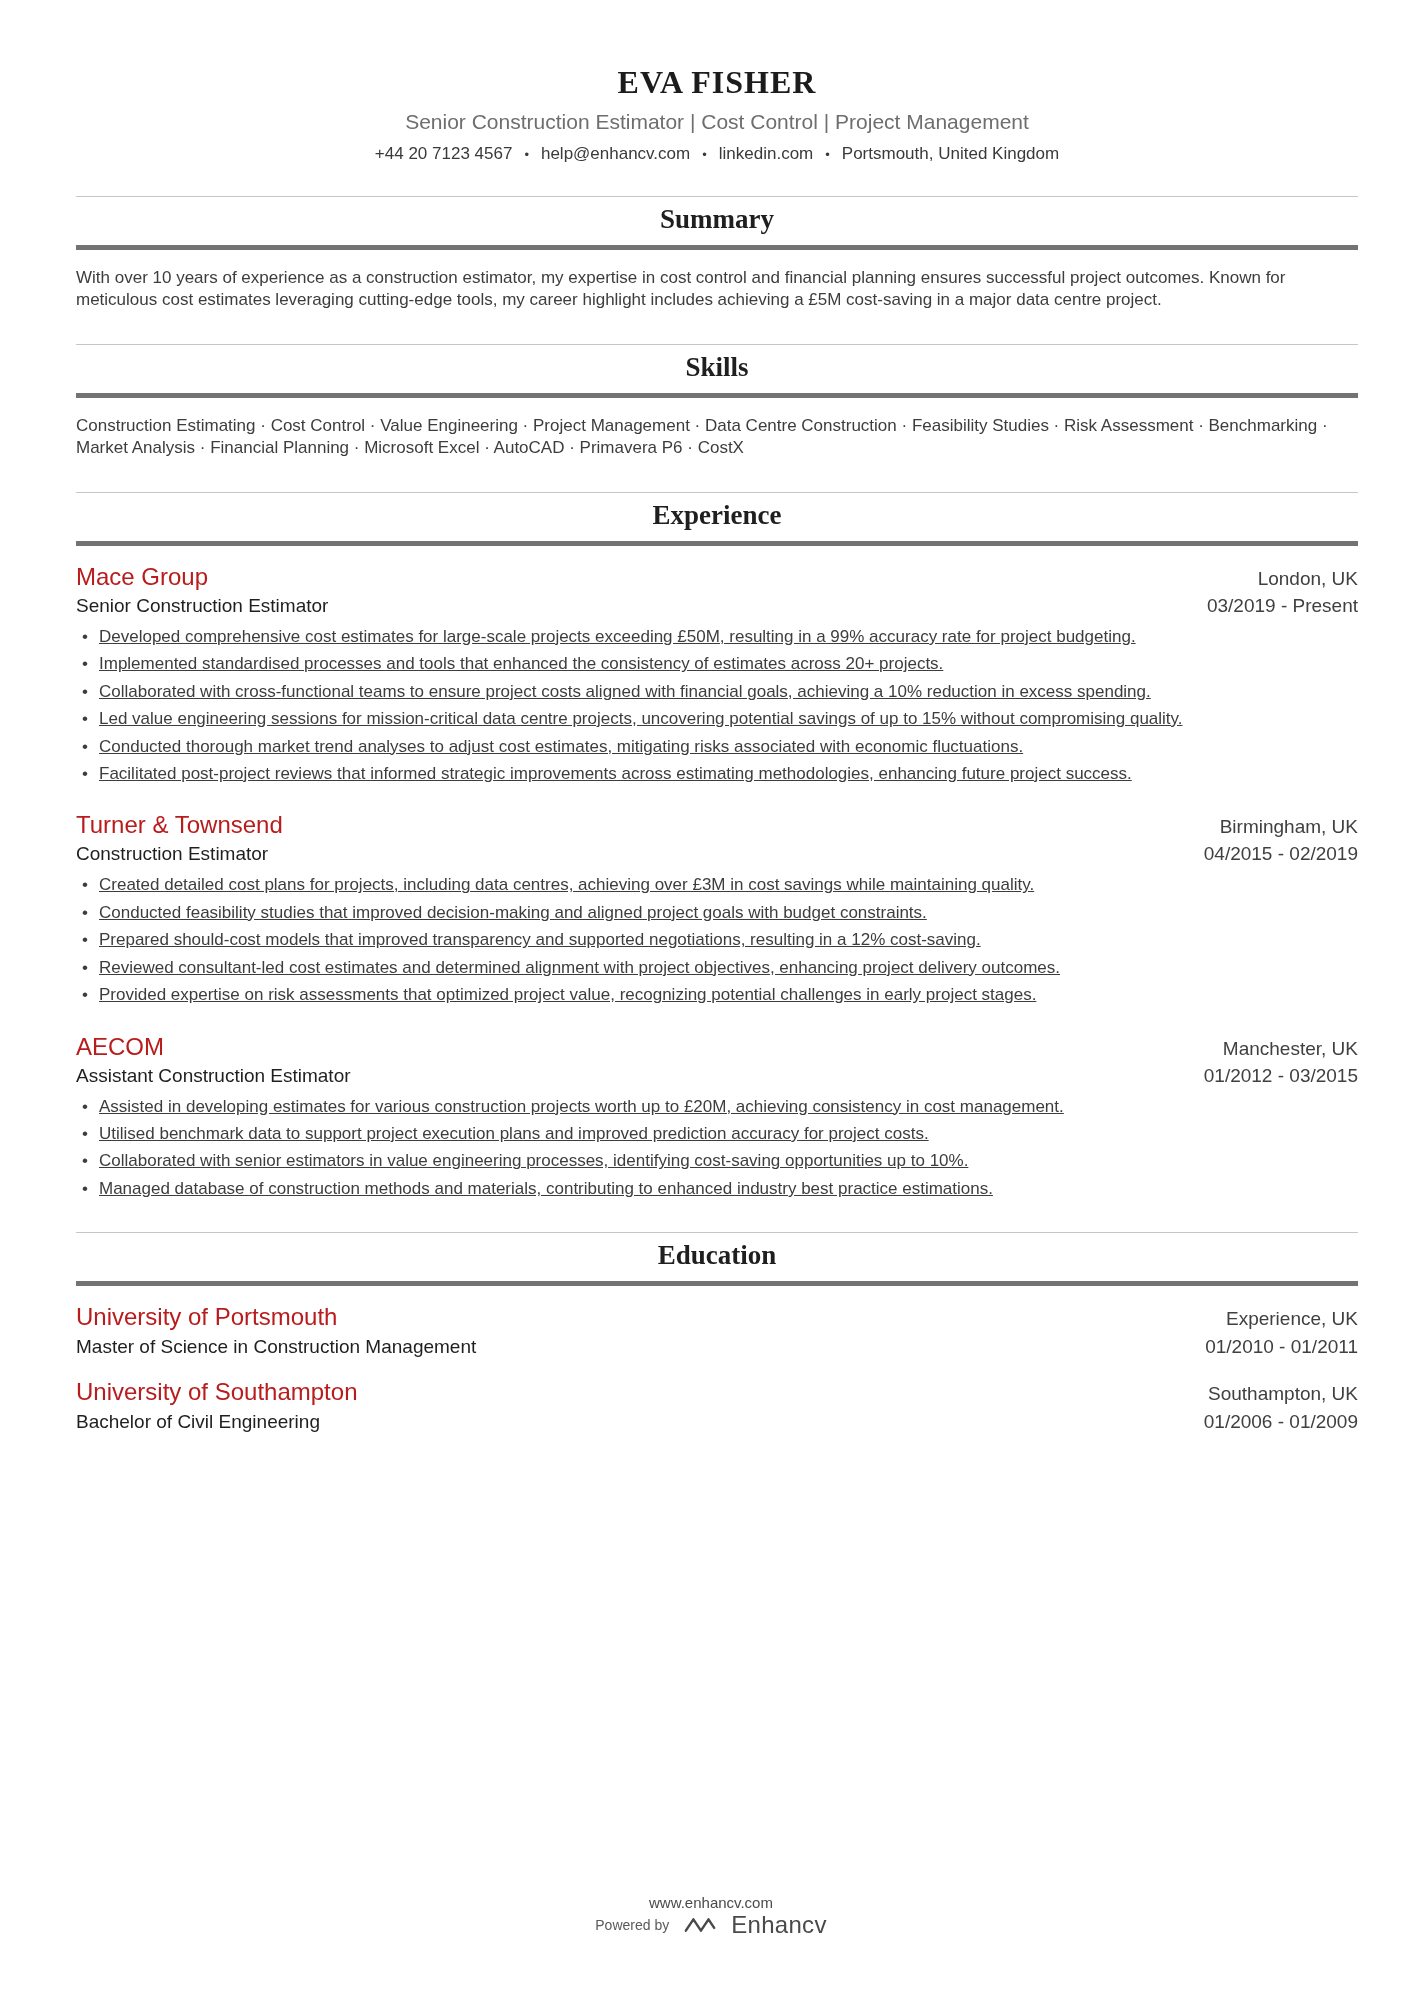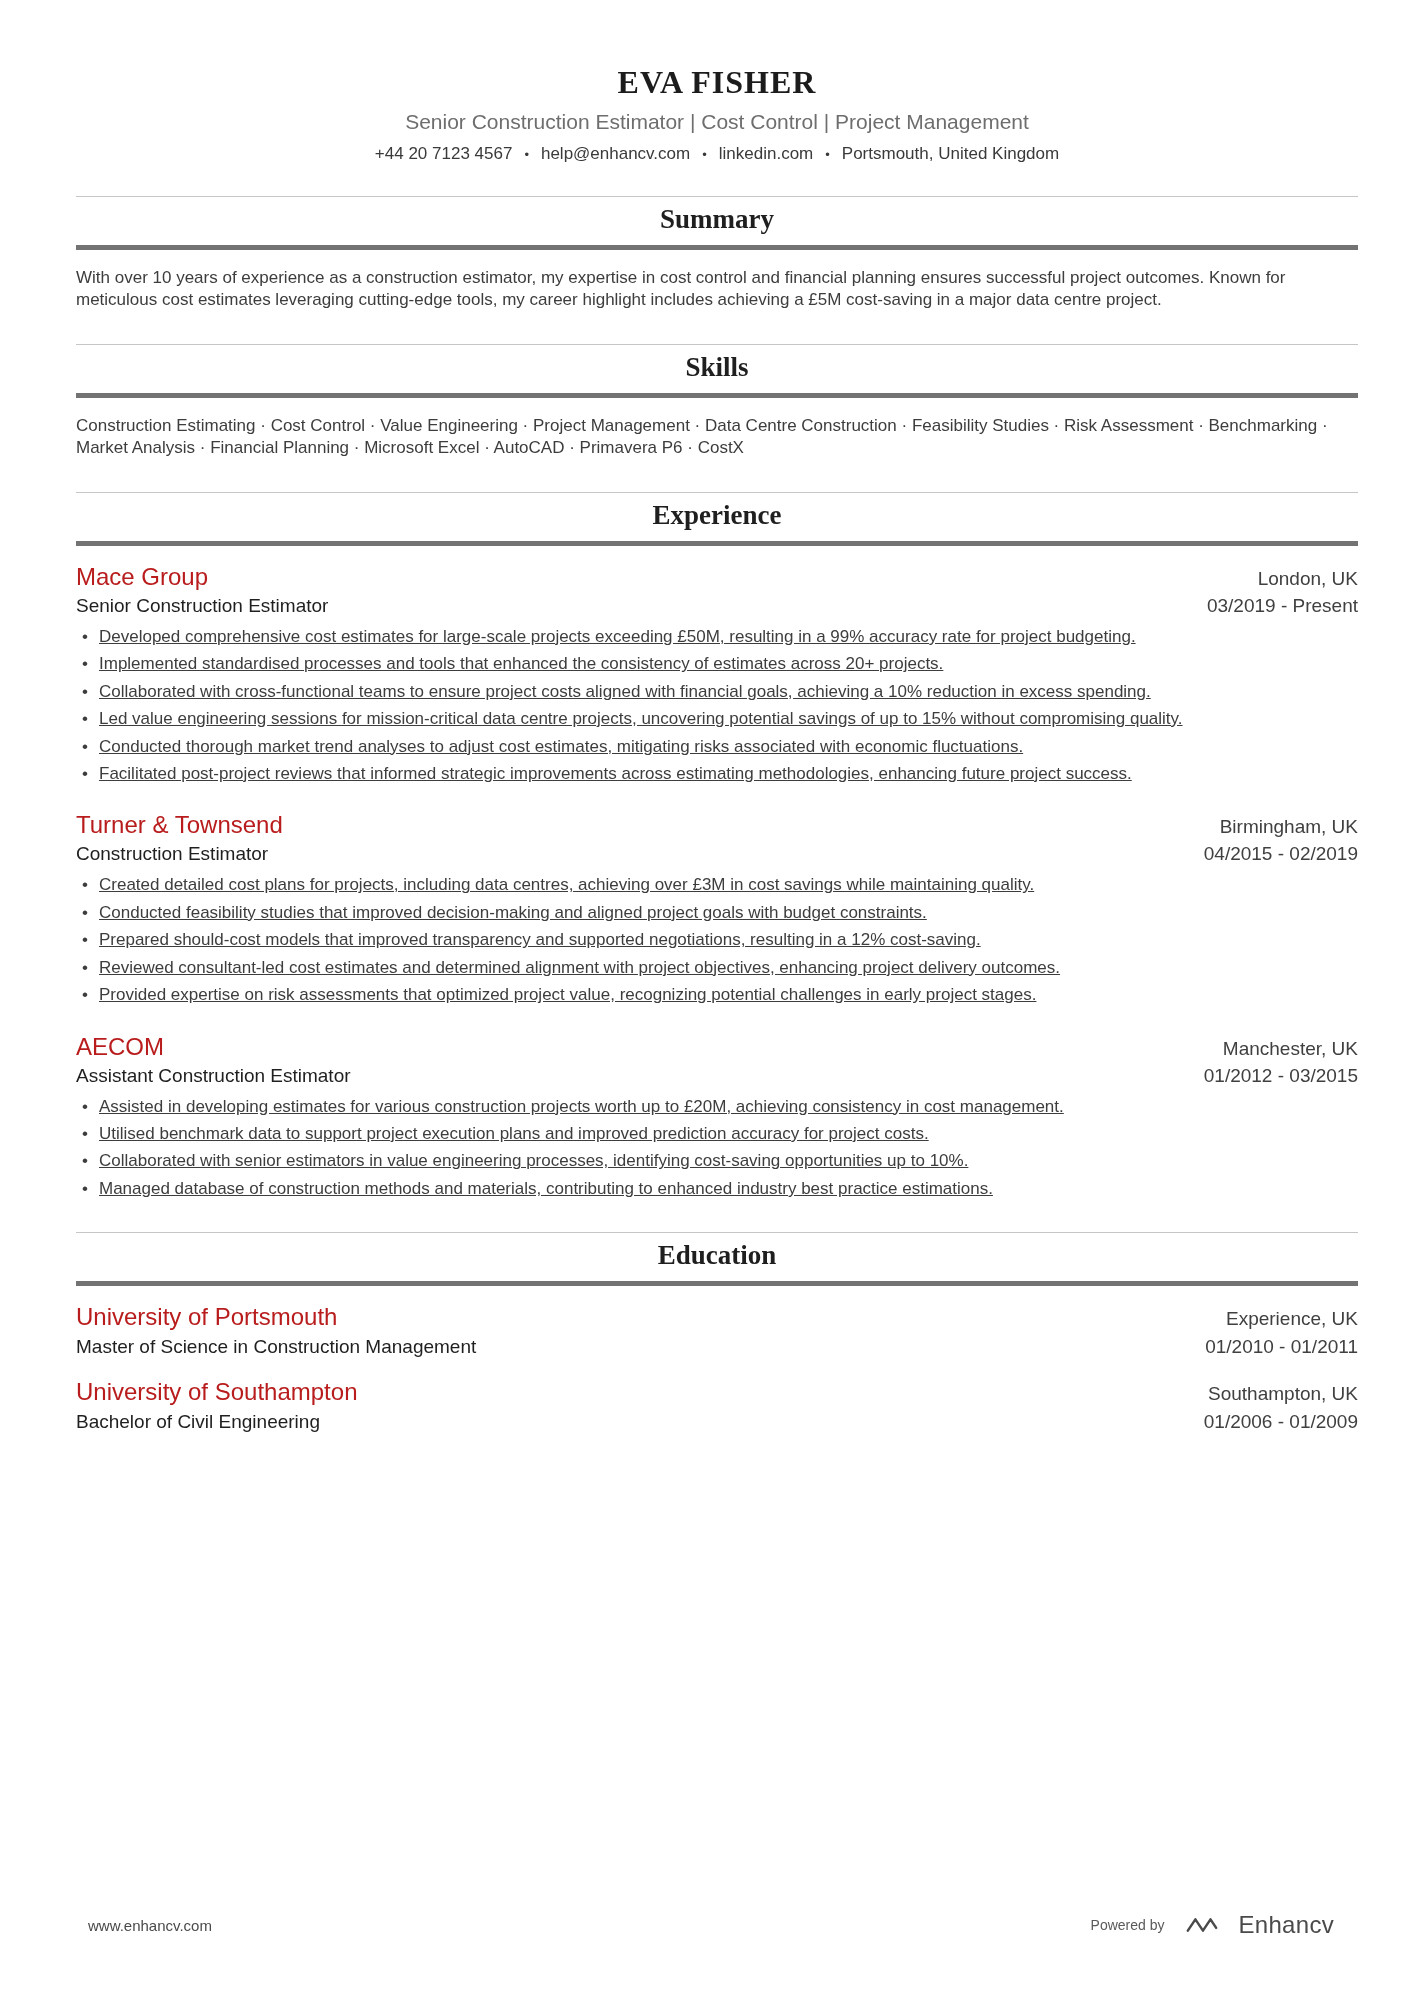--- a/index.html
+++ b/index.html
@@ -61,7 +61,7 @@
   
   .footer {
     position:absolute; left:88px; right:76px; bottom:56px;
-    display:flex; justify-content:space-between; align-items:center;
+    display:flex; justify-content:space-between; align-items:center;flex-direction:column;
   }
   .site { font-size:15px; color:#4a4a4a; }
   .powered { display:flex; align-items:center; gap:20px; }

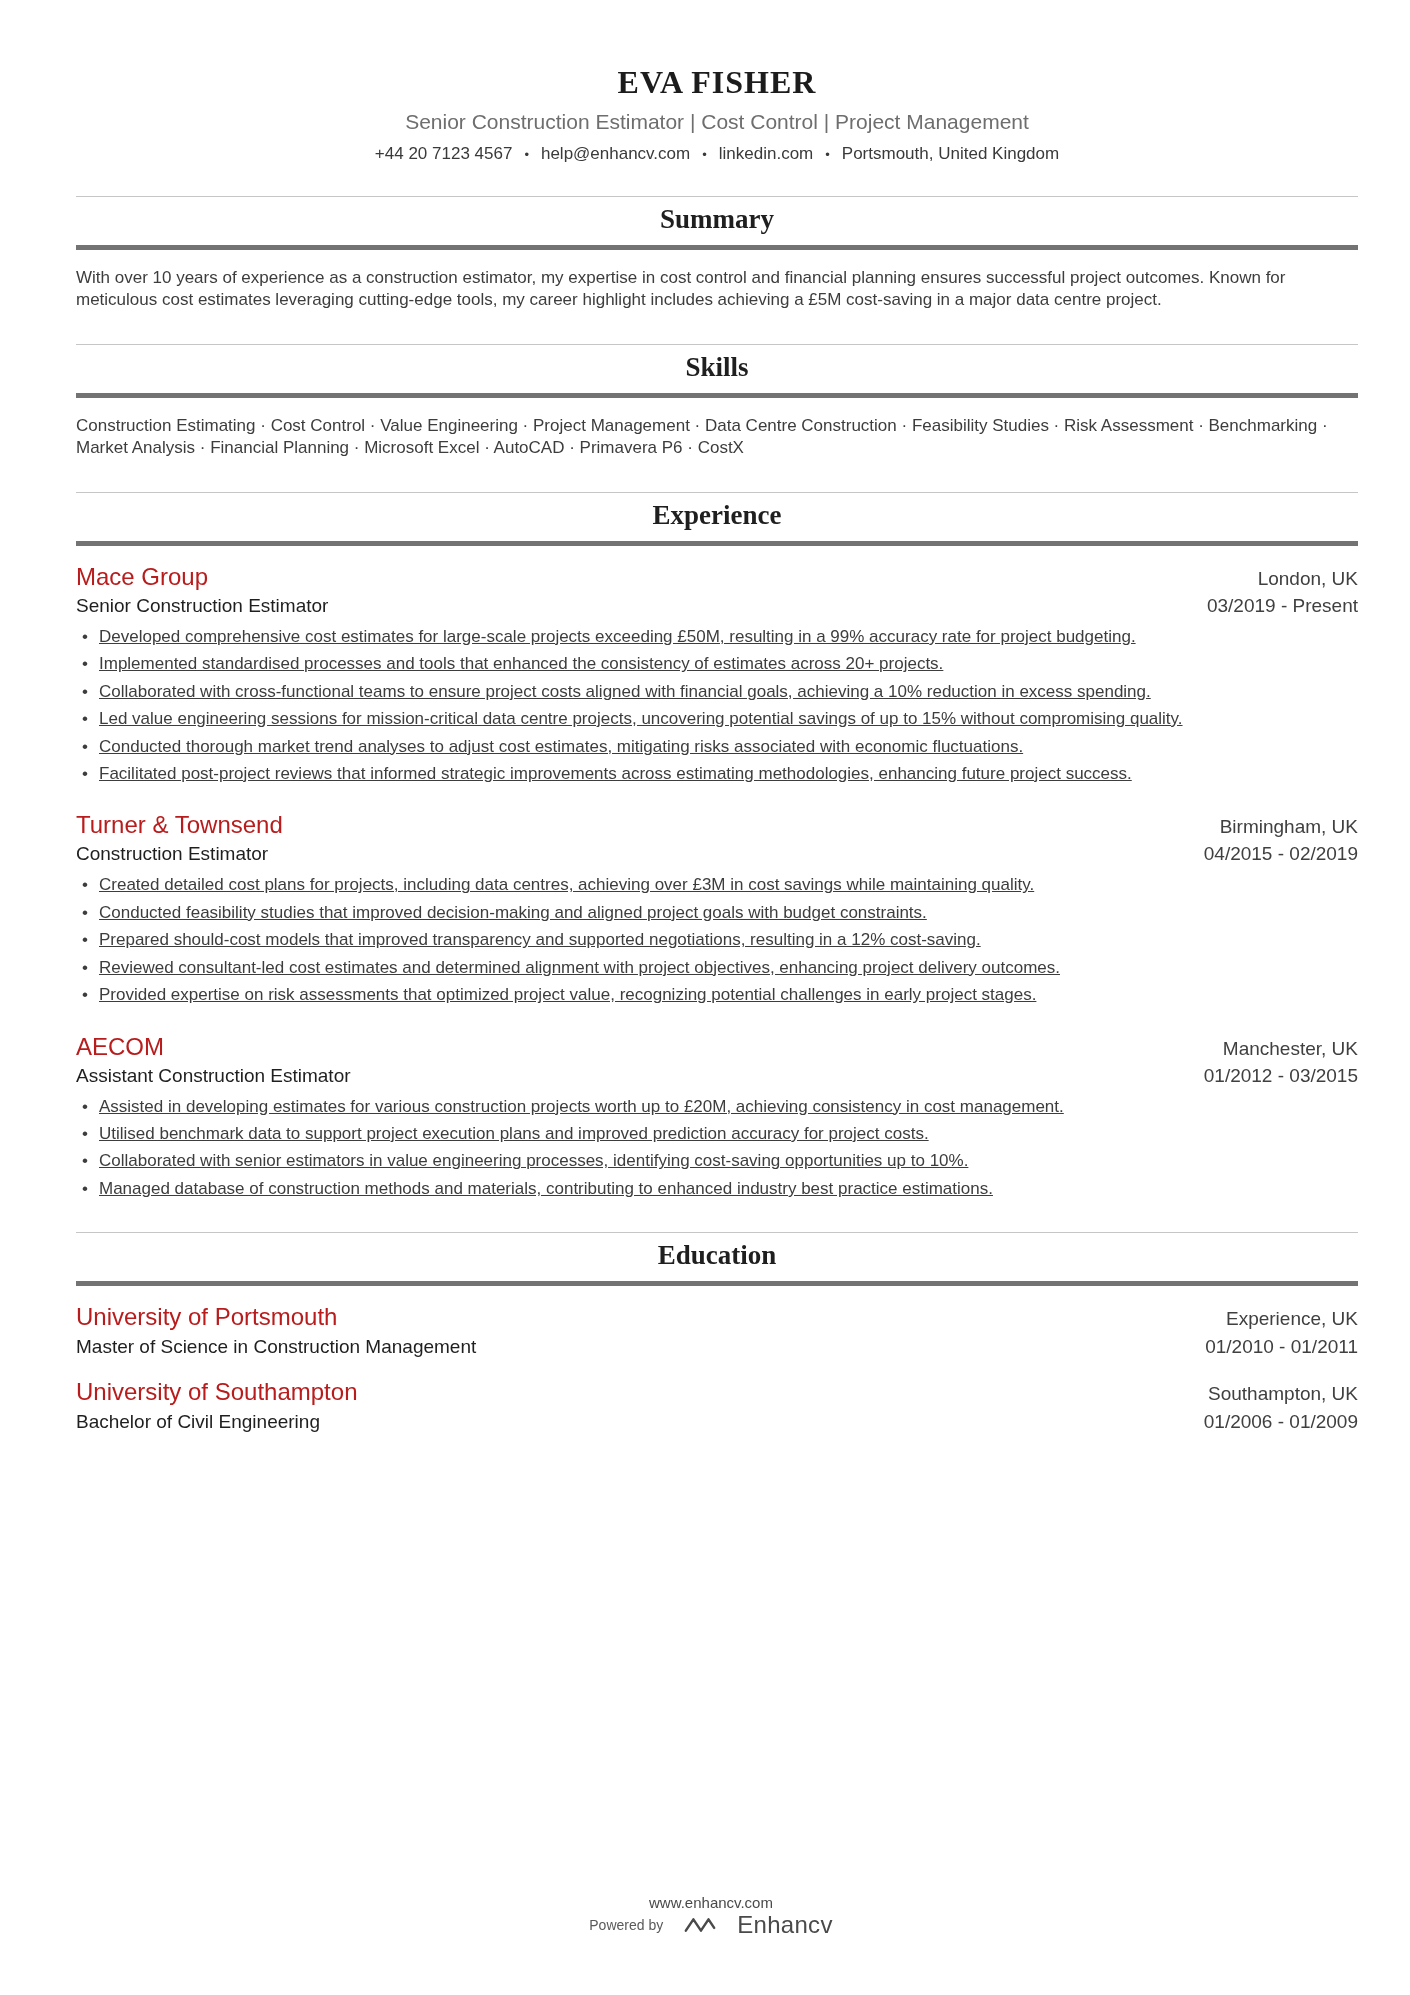--- a/index.html
+++ b/index.html
@@ -64,7 +64,7 @@
     display:flex; justify-content:space-between; align-items:center;flex-direction:column;
   }
   .site { font-size:15px; color:#4a4a4a; }
-  .powered { display:flex; align-items:center; gap:20px; }
+  .powered { display:flex; align-items:center; gap:14px; }
   .powered-label { font-size:14px; color:#5a5a5a; }
   .brand { font-size:24px; color:#4a4a4a; letter-spacing:0.3px; }
   .logo svg { display:block; }

